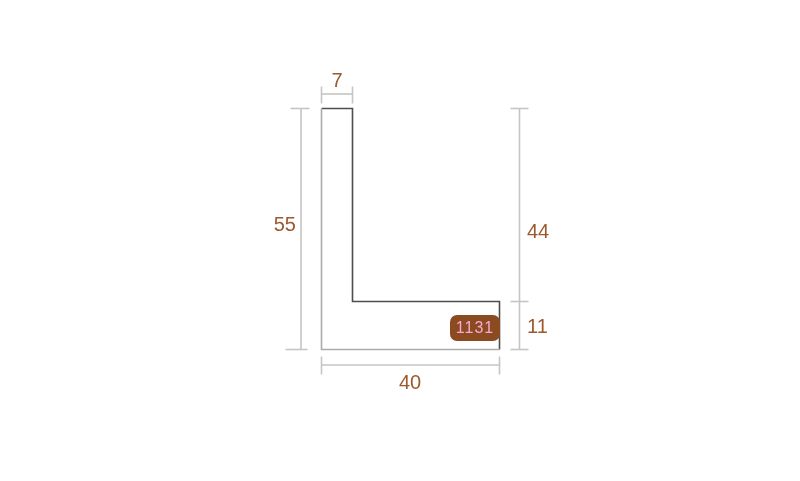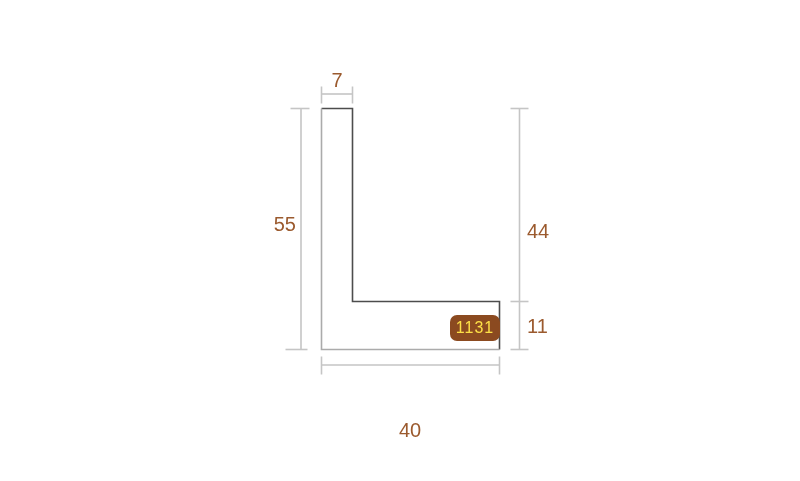--- a/index.html
+++ b/index.html
@@ -61,7 +61,7 @@
     display: flex;
     align-items: center;
     justify-content: center;
-    color: #fde047;
+    color: #f9a8d4;
     font-size: 16px;
     letter-spacing: 1px;
   }

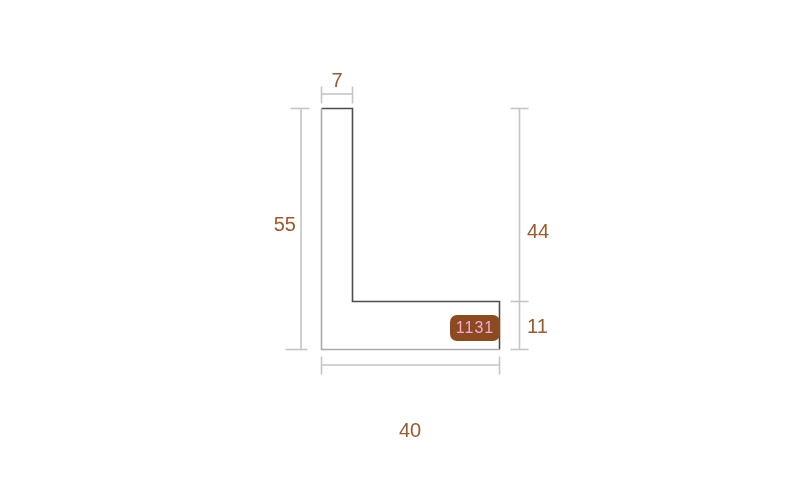--- a/index.html
+++ b/index.html
@@ -115,7 +115,7 @@
 
   <div class="dim-label" style="left:527px; top:316px;">11</div>
 
-  <div class="dim-label center" style="left:385px; top:372px; width:50px;margin-top:48px;">40</div>
+  <div class="dim-label center" style="left:385px; top:372px; width:50px;">40</div>
 
   <div class="profile-badge">1131</div>
 

